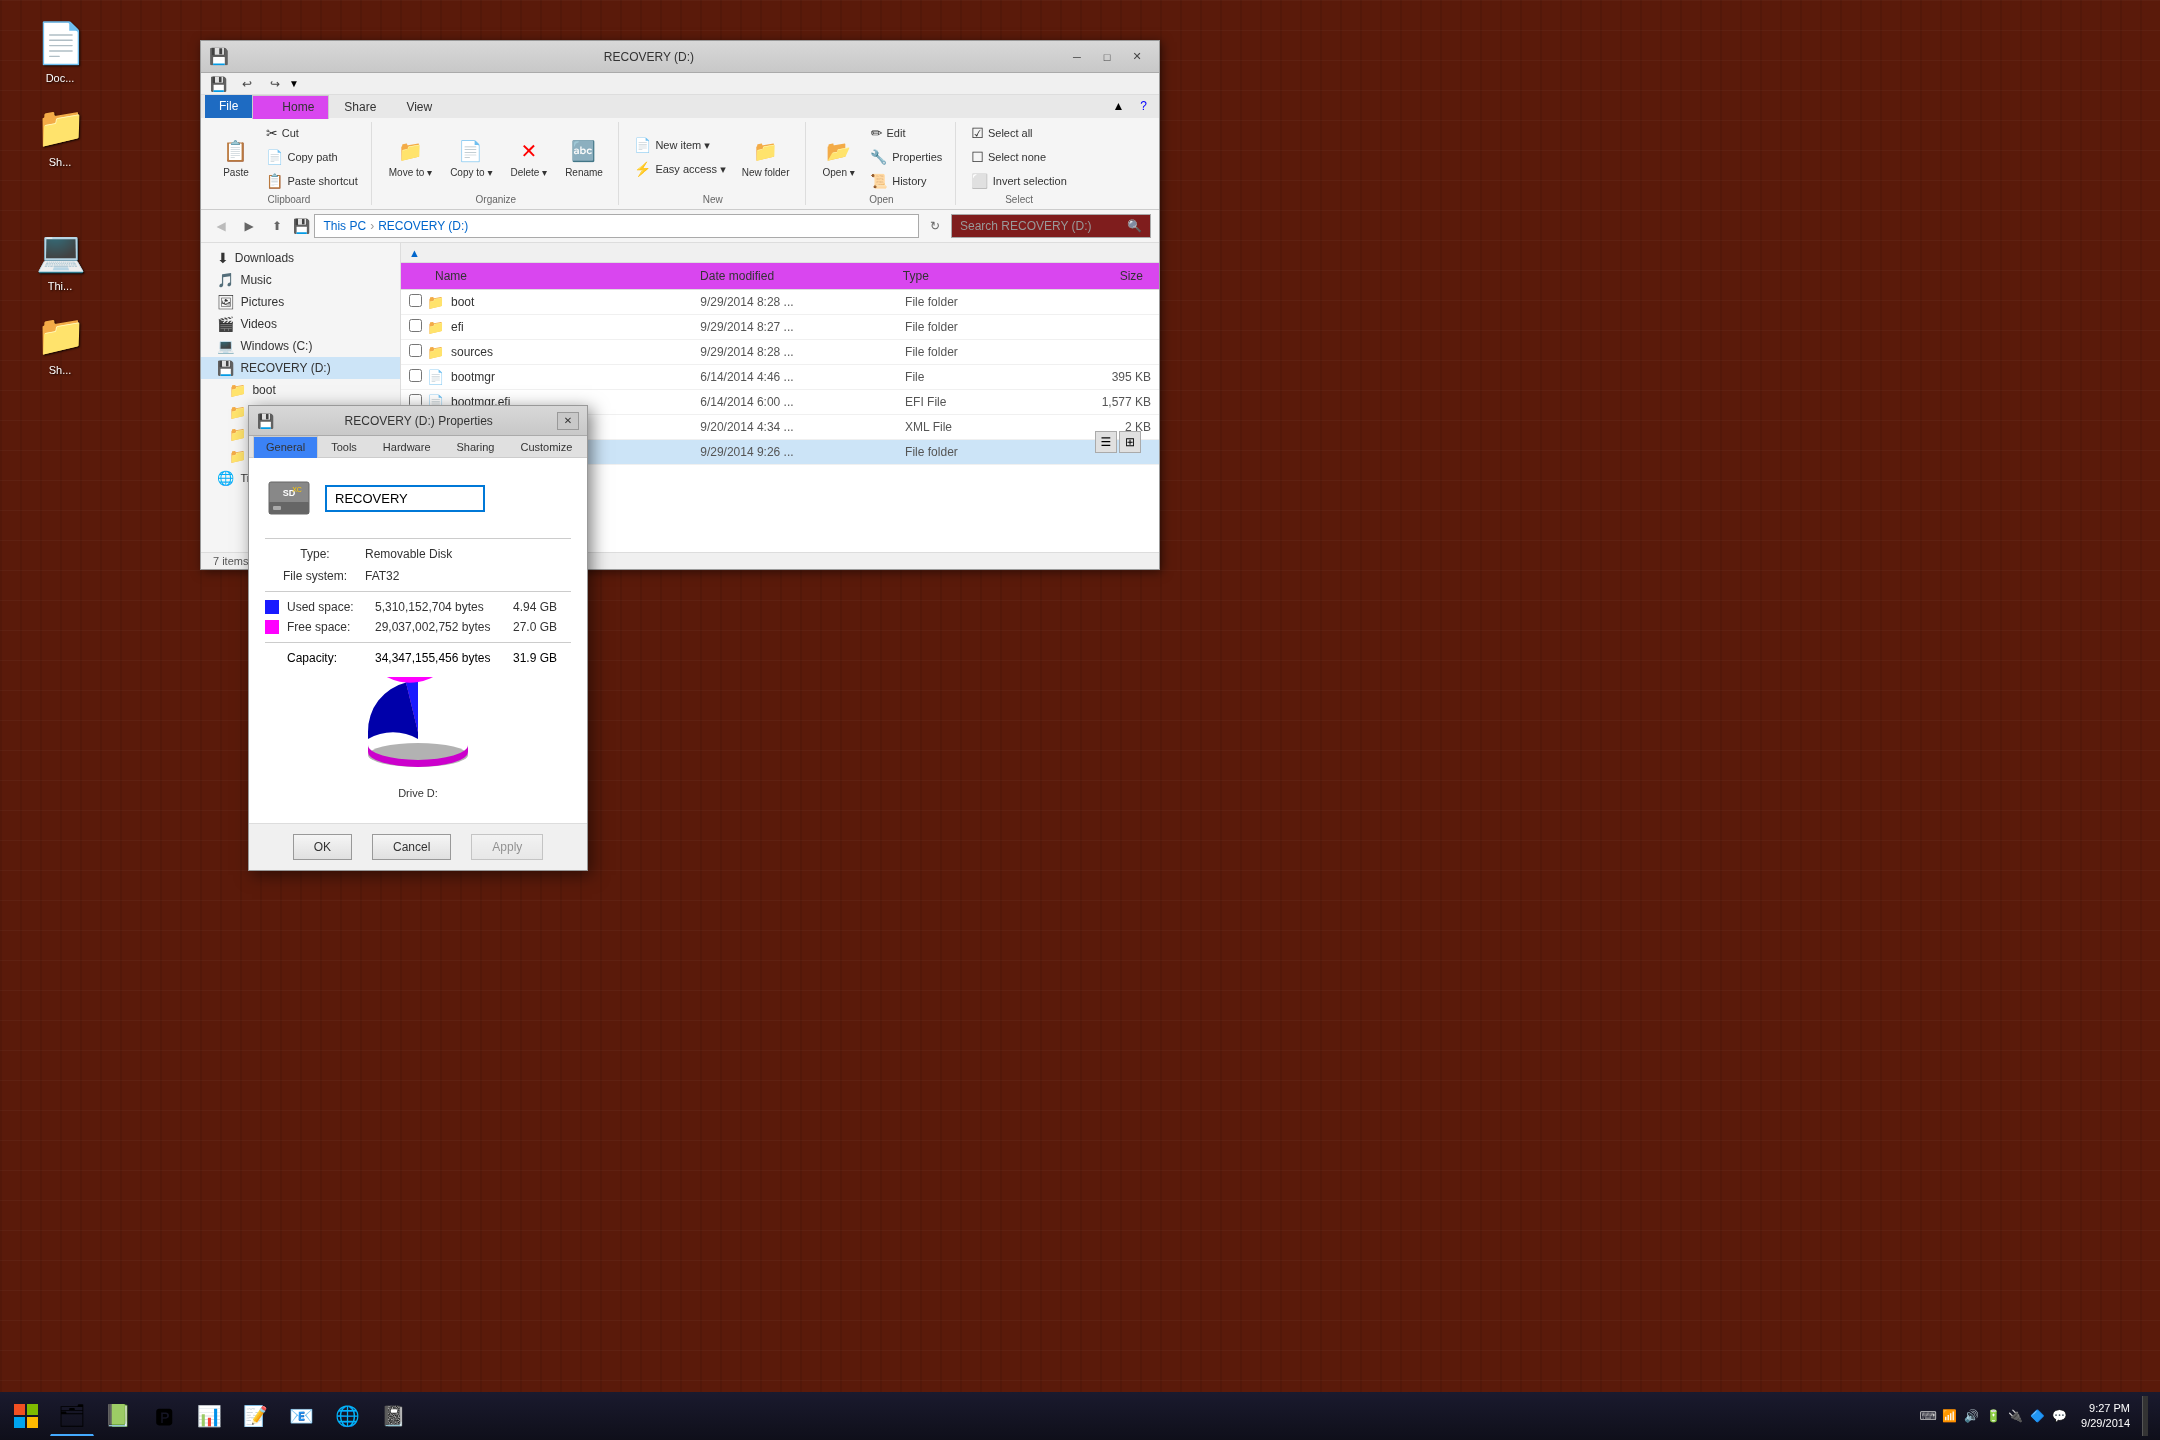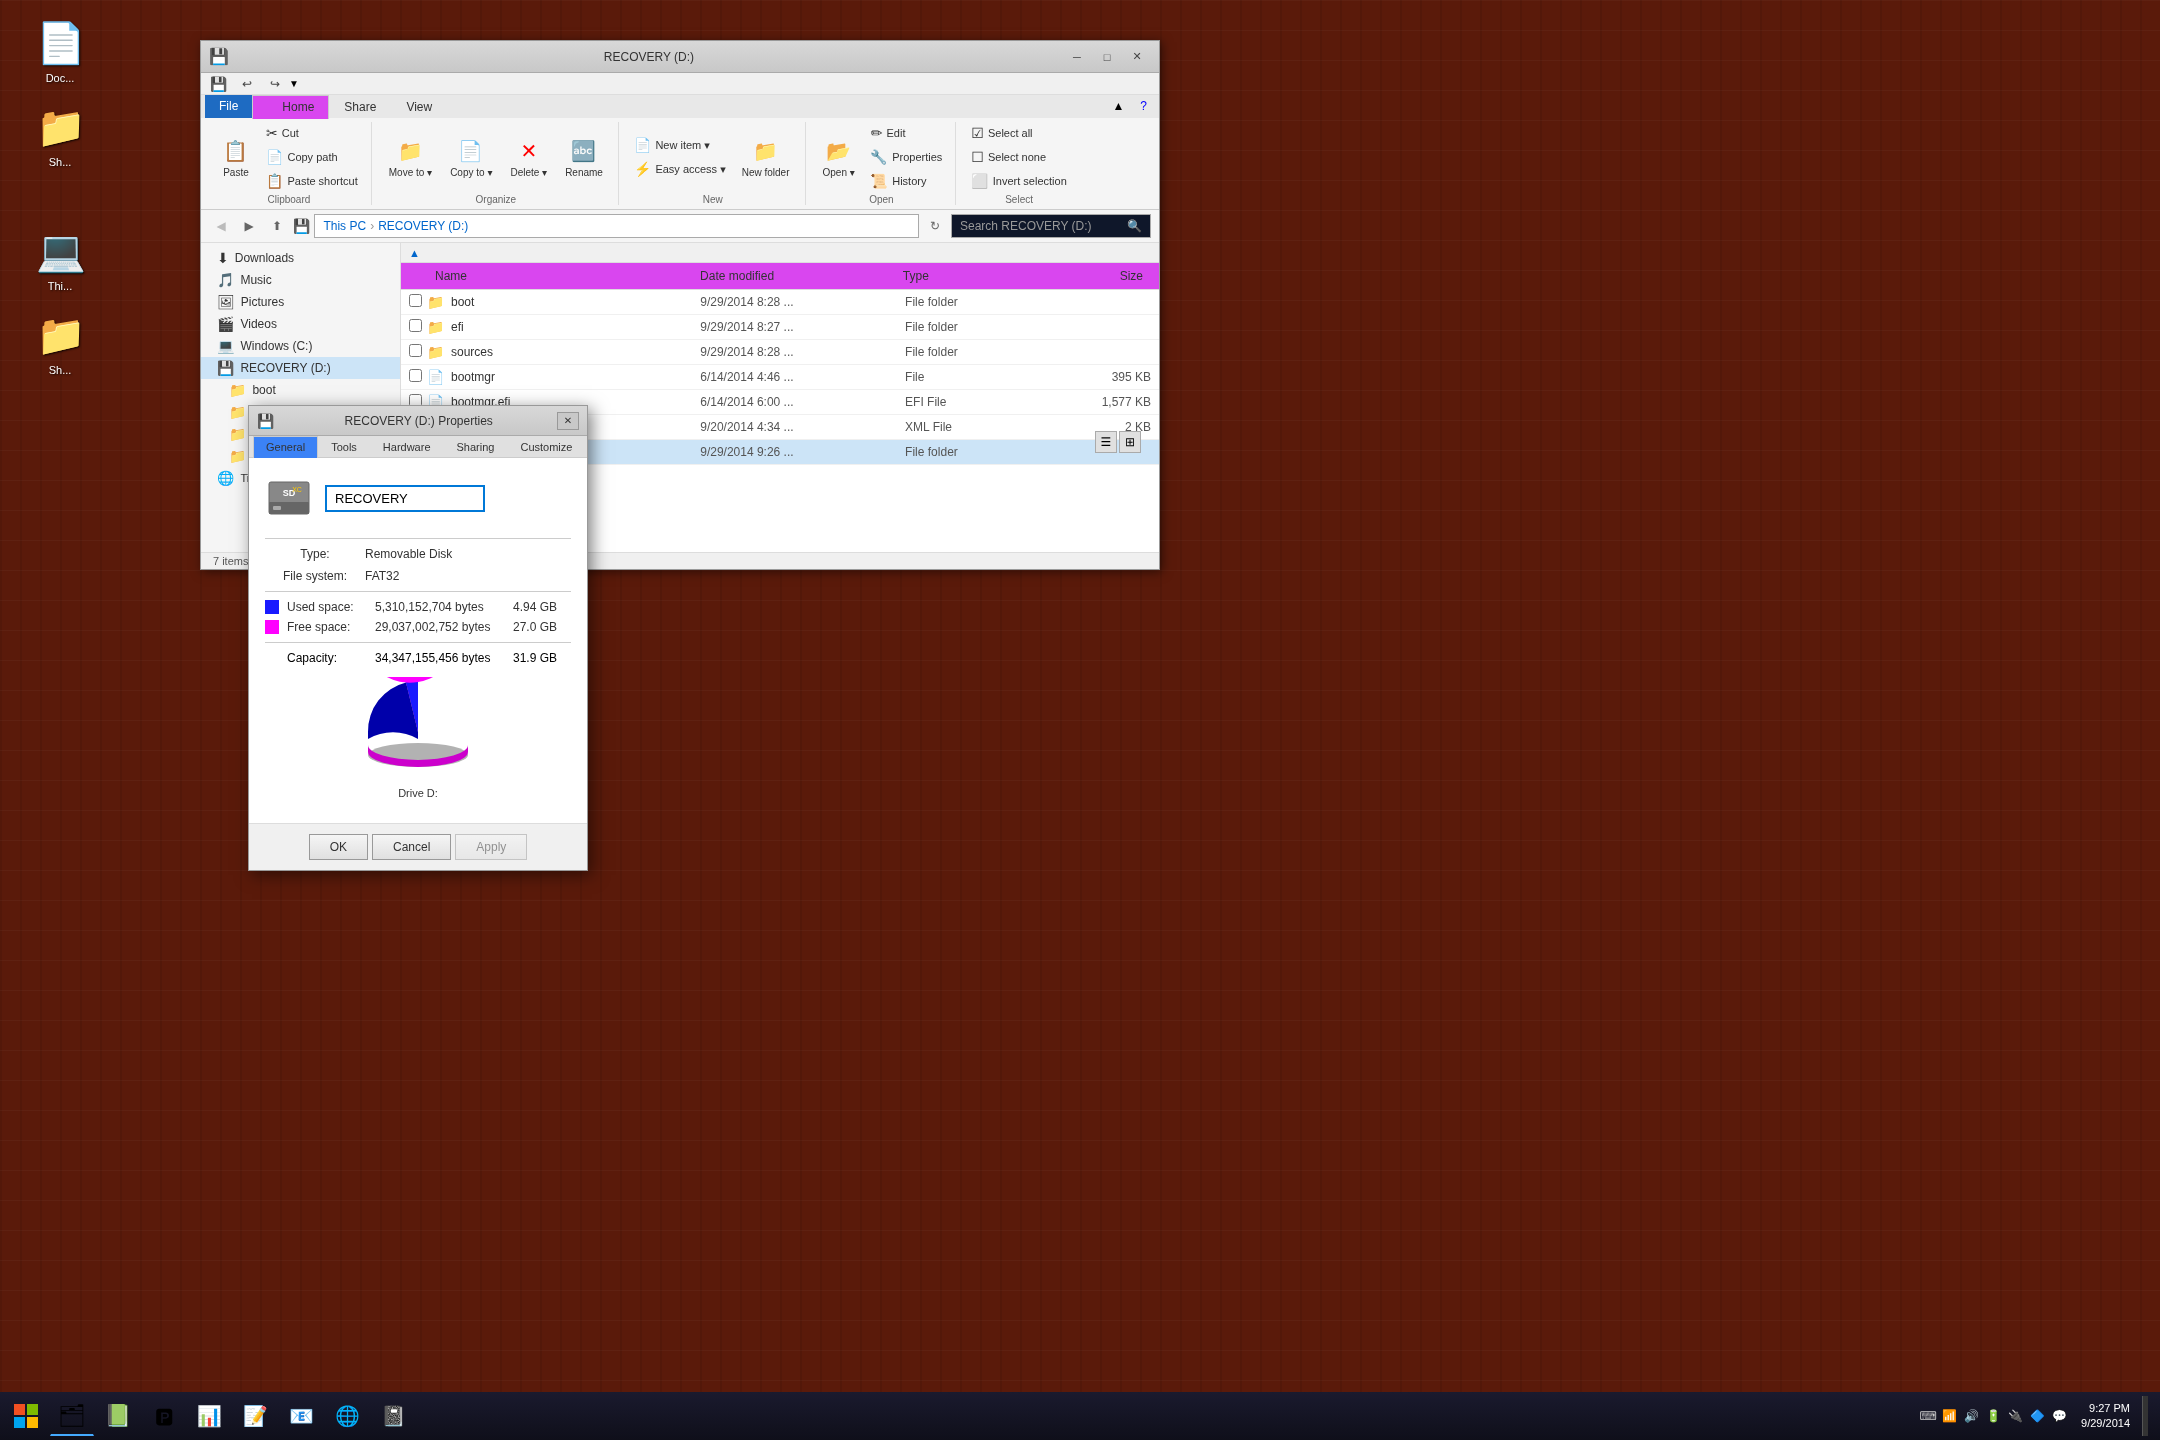--- a/index.html
+++ b/index.html
@@ -232,7 +232,7 @@
       height: 24px;
       width: 200px;
       border: 1px solid #aaa;
-      background: #0f172a;
+      background: #7f1d1d;
       padding: 0 8px;
       display: flex;
       align-items: center;

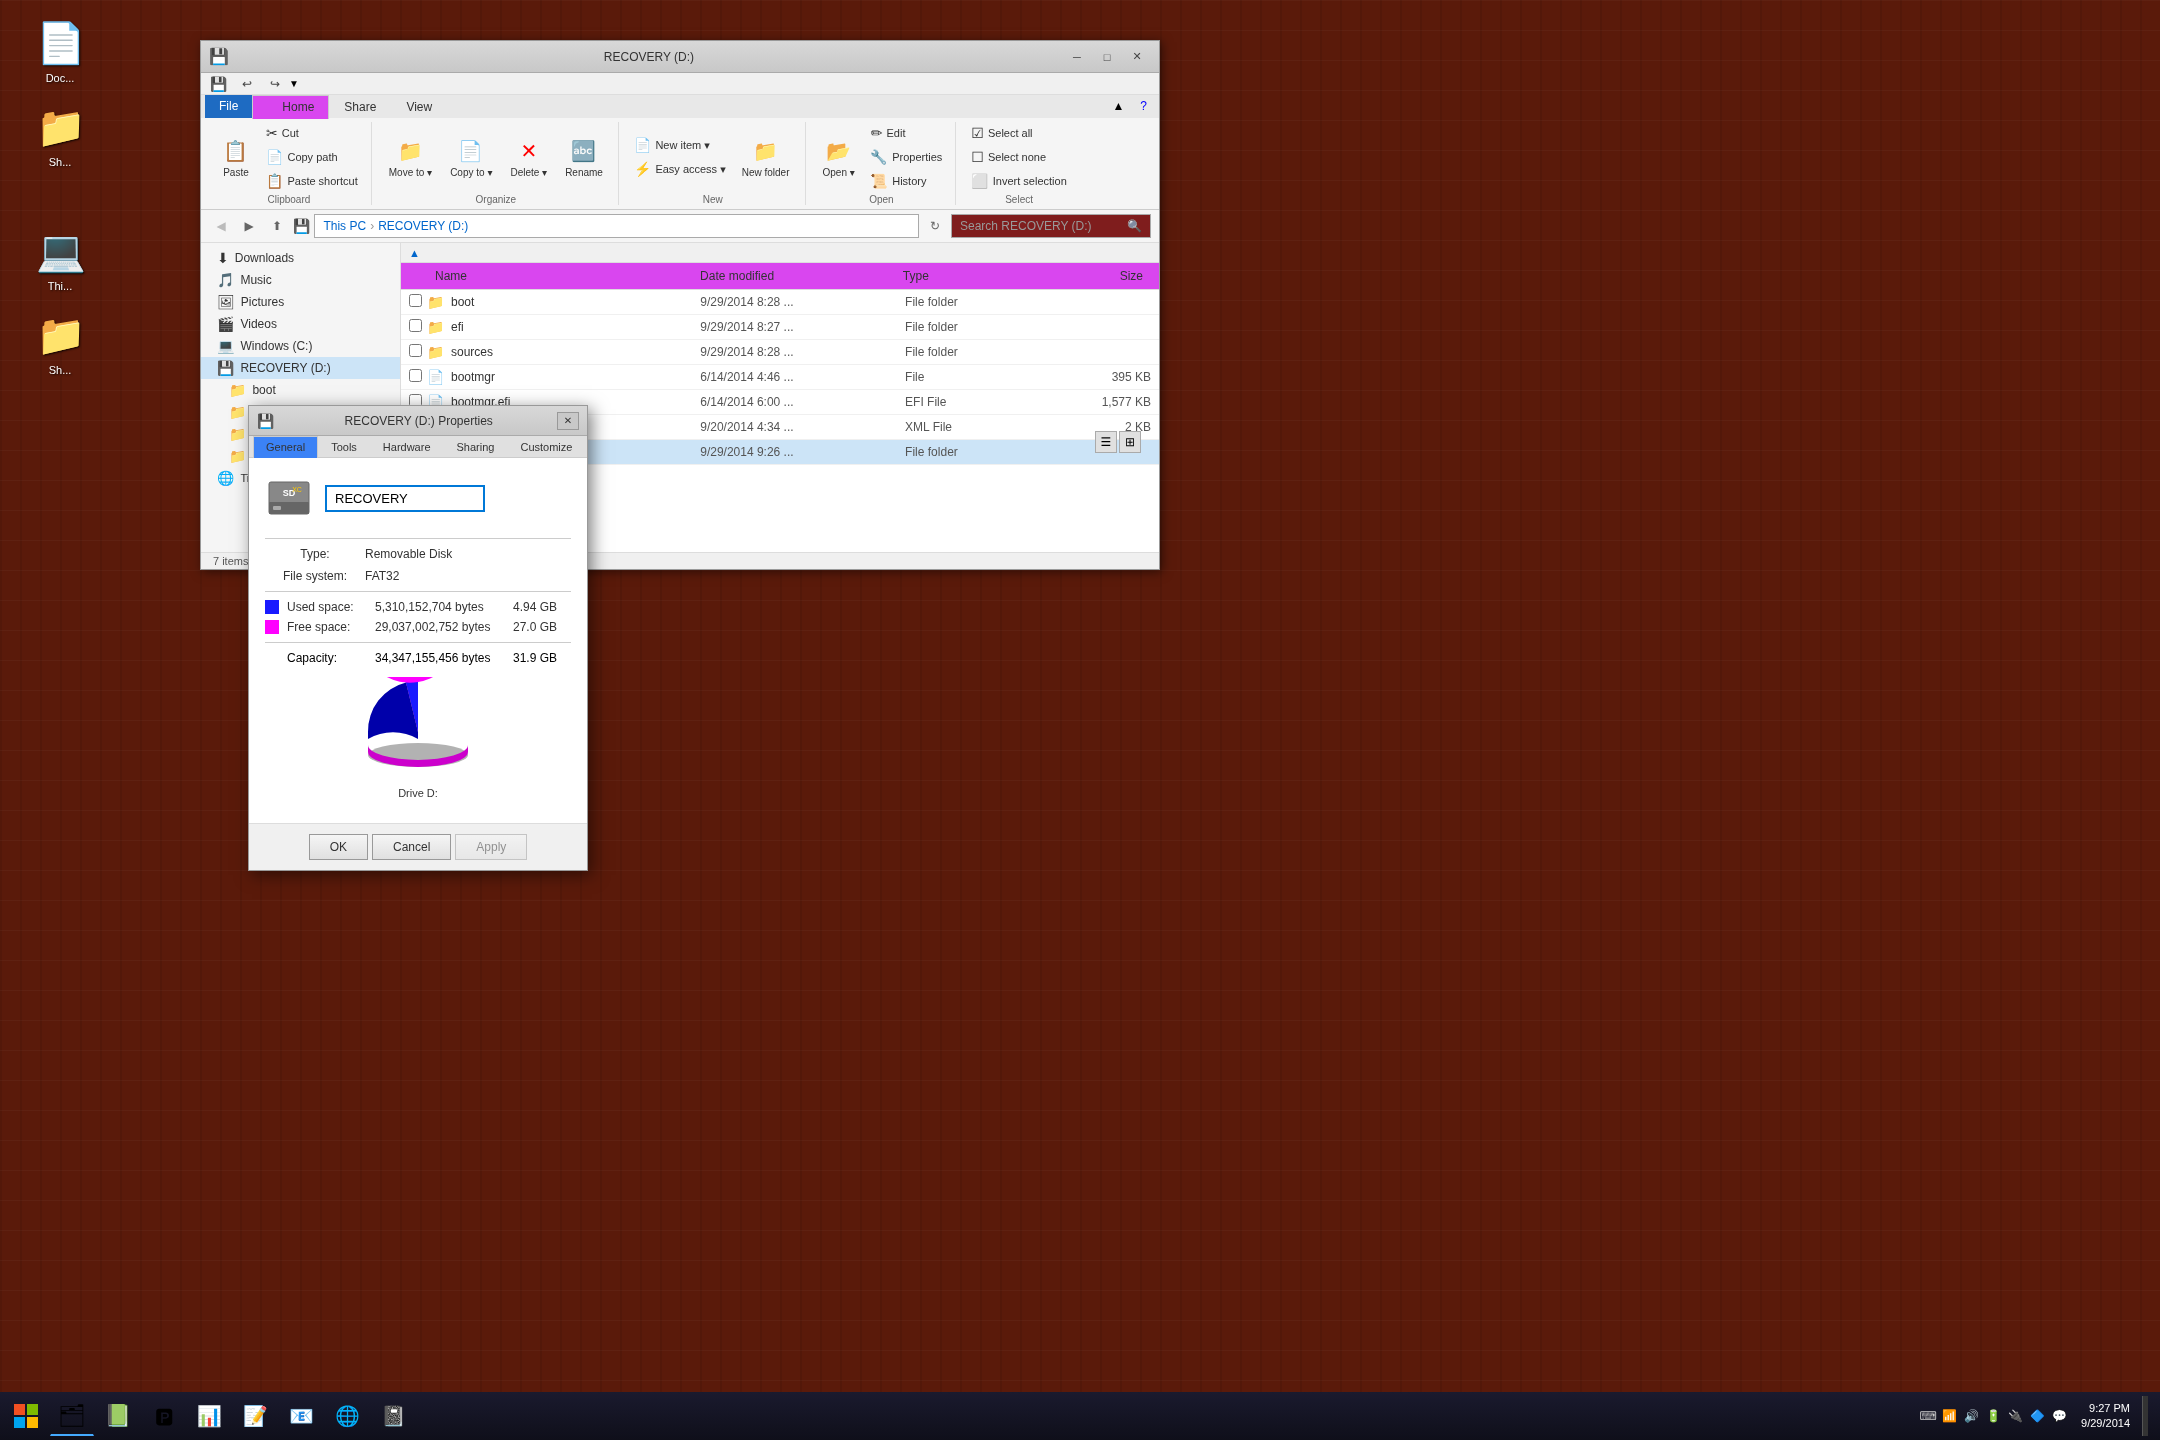--- a/index.html
+++ b/index.html
@@ -457,7 +457,7 @@
     .dialog-footer {
       display: flex;
       justify-content: center;
-      gap: 4px;
+      gap: 20px;
       padding: 10px 16px;
       background: #f0f0f0;
       border-top: 1px solid #ddd;

